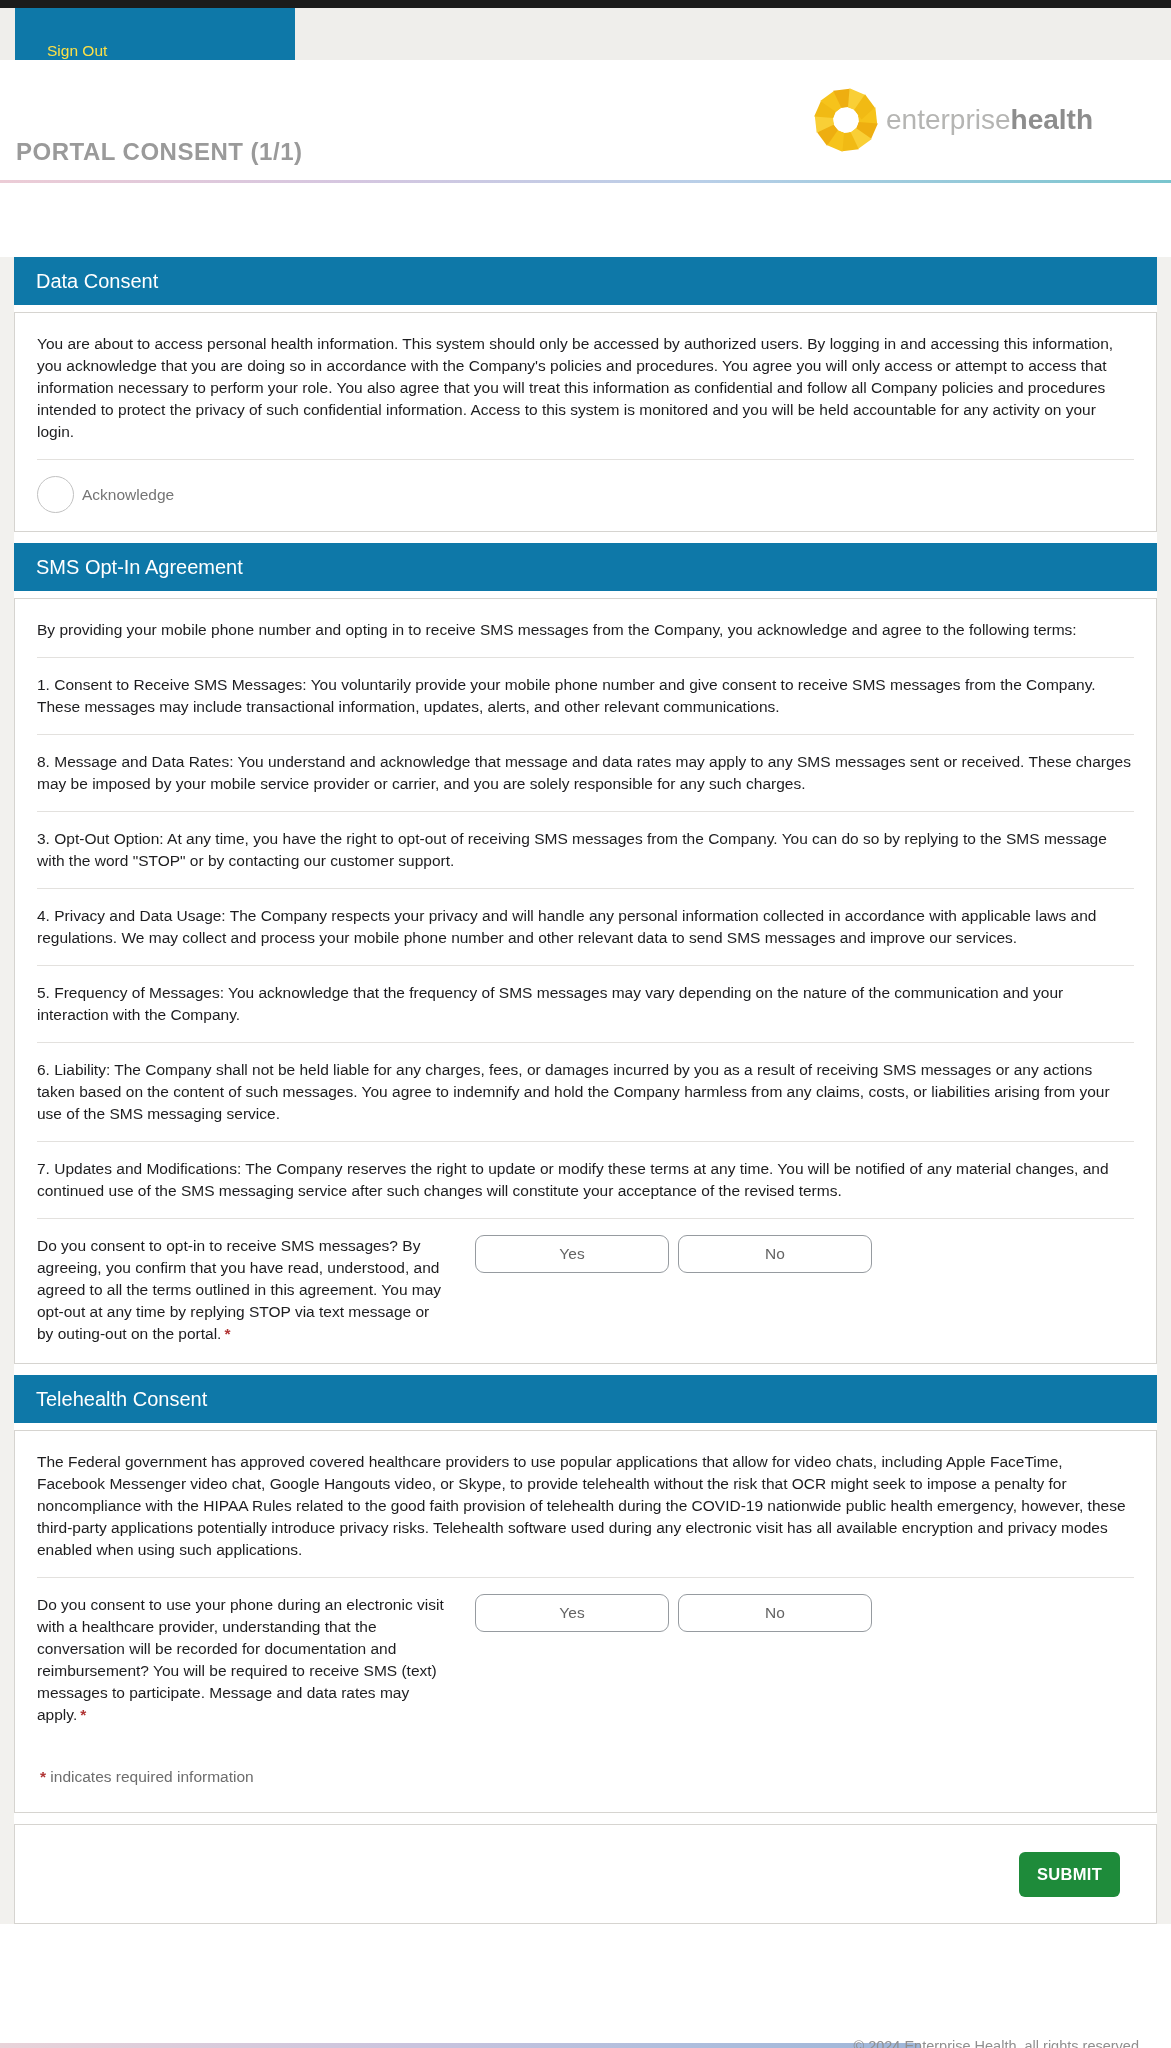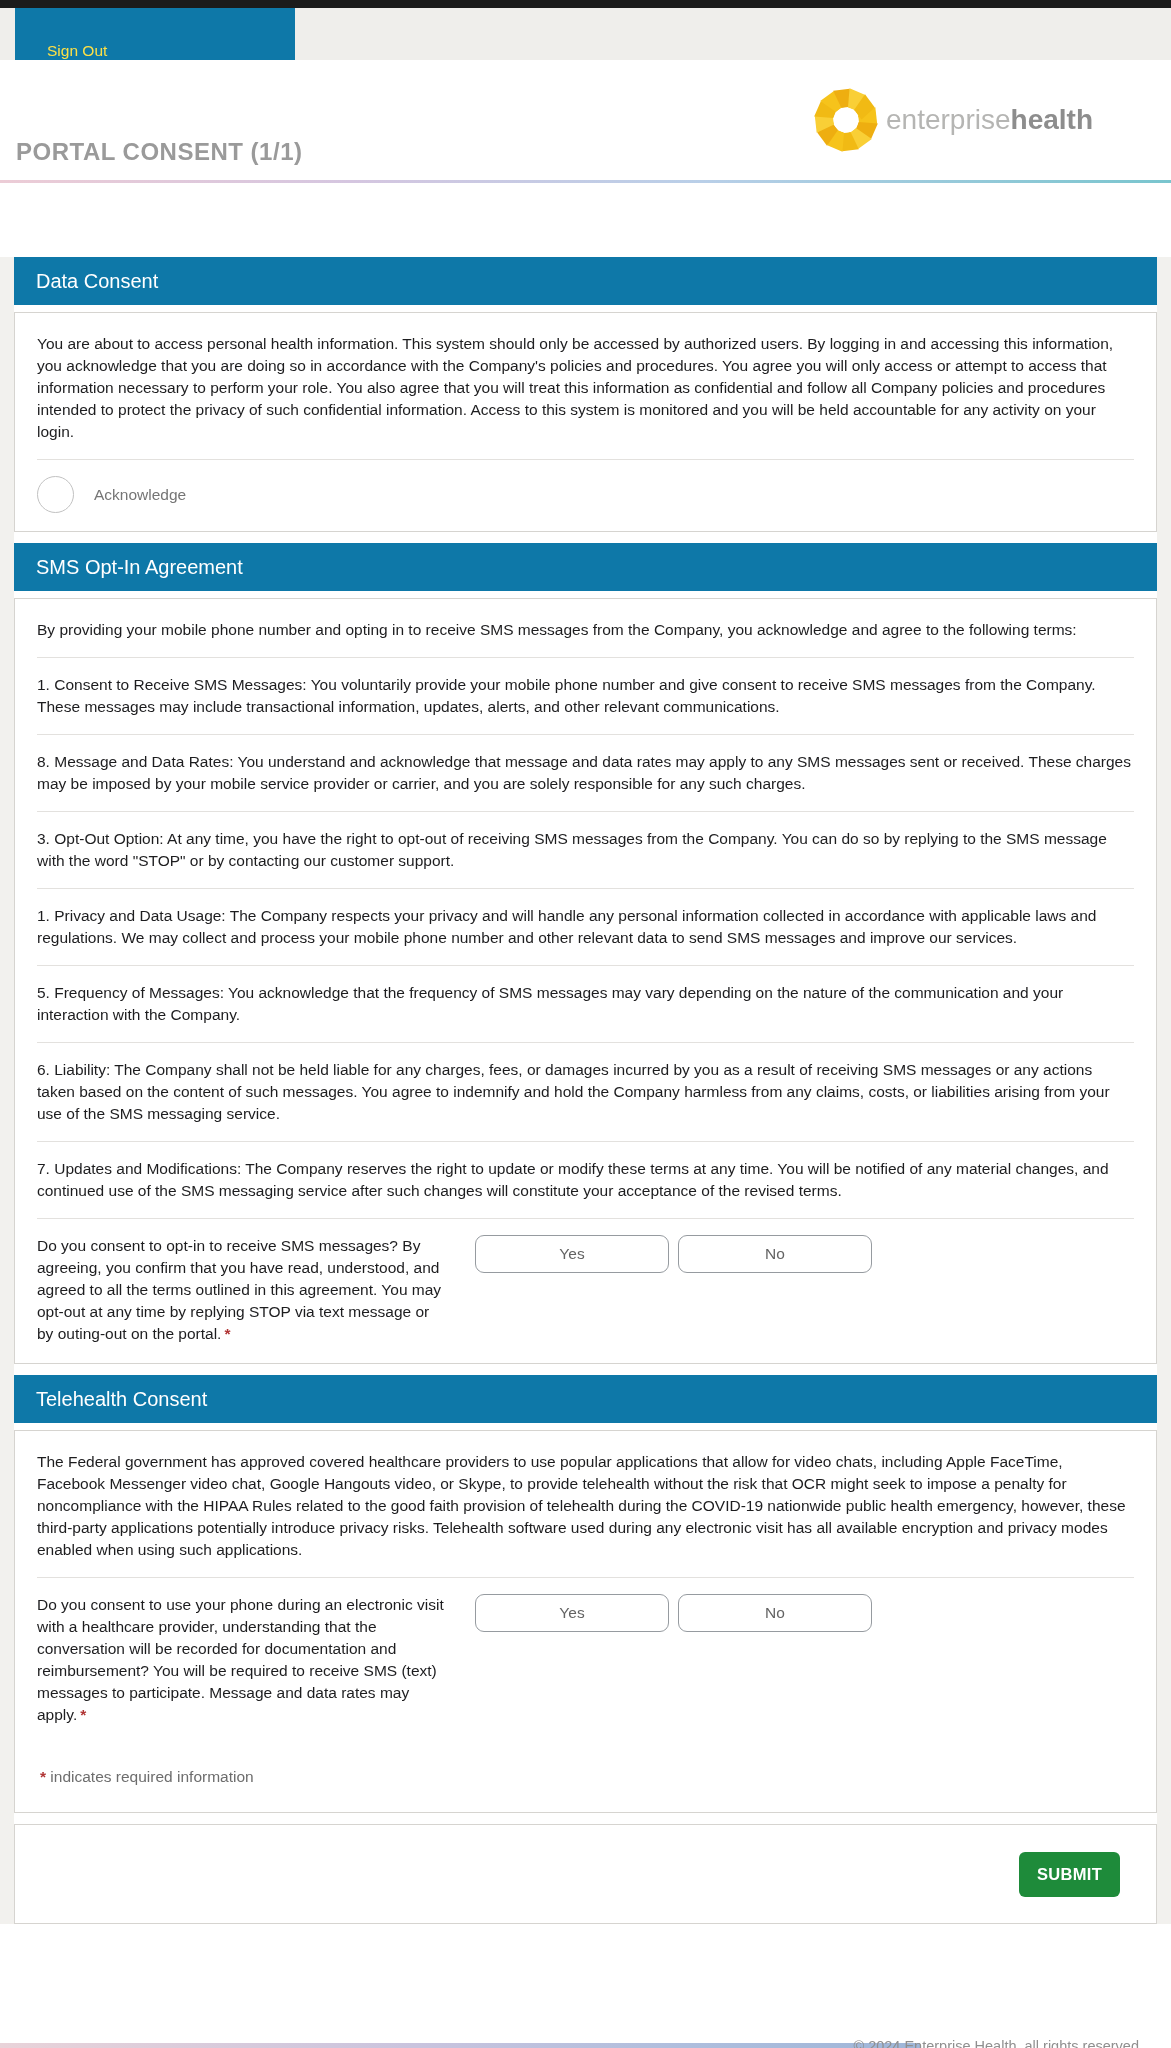--- a/index.html
+++ b/index.html
@@ -54,7 +54,7 @@
     border:1px solid #969ba0; border-radius:9px;
     color:#636363; font-size:15.5px; font-family:inherit; cursor:pointer;
   }
-  .ack { display:flex; align-items:center; gap:20px; color:#757575; }
+  .ack { display:flex; align-items:center; gap:8px; color:#757575; }
   .radio-circle {
     width:37px; height:37px; border-radius:50%;
     border:1px solid #c2c2c2; background:#fff; cursor:pointer; flex:none;

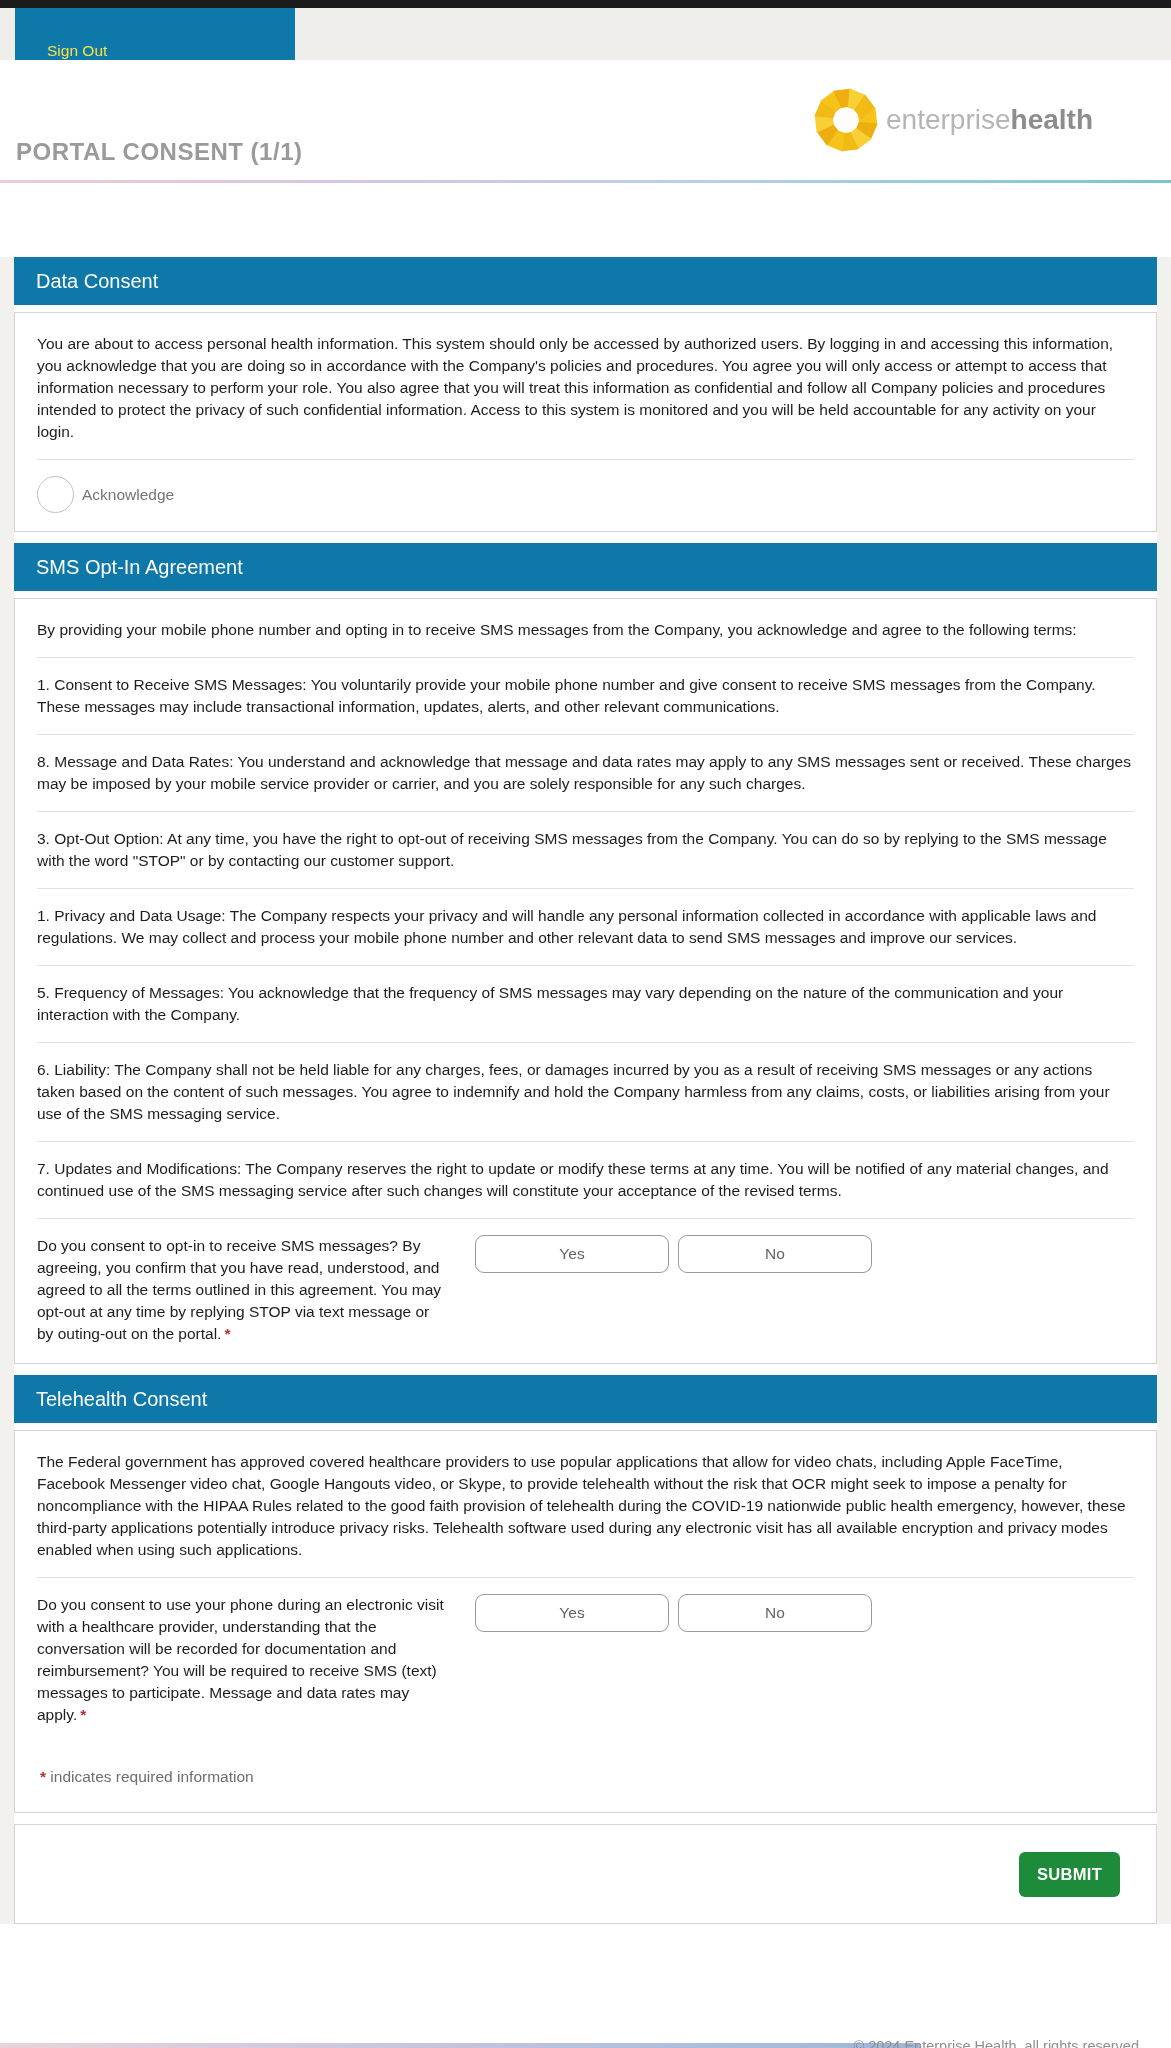--- a/index.html
+++ b/index.html
@@ -142,7 +142,7 @@
         <hr class="rule">
         <p>3. Opt-Out Option: At any time, you have the right to opt-out of receiving SMS messages from the Company. You can do so by replying to the SMS message with the word "STOP" or by contacting our customer support.</p>
         <hr class="rule">
-        <p>1. Privacy and Data Usage: The Company respects your privacy and will handle any personal information collected in accordance with applicable laws and regulations. We may collect and process your mobile phone number and other relevant data to send SMS messages and improve our services.</p>
+        <p>4. Privacy and Data Usage: The Company respects your privacy and will handle any personal information collected in accordance with applicable laws and regulations. We may collect and process your mobile phone number and other relevant data to send SMS messages and improve our services.</p>
         <hr class="rule">
         <p>5. Frequency of Messages: You acknowledge that the frequency of SMS messages may vary depending on the nature of the communication and your interaction with the Company.</p>
         <hr class="rule">

